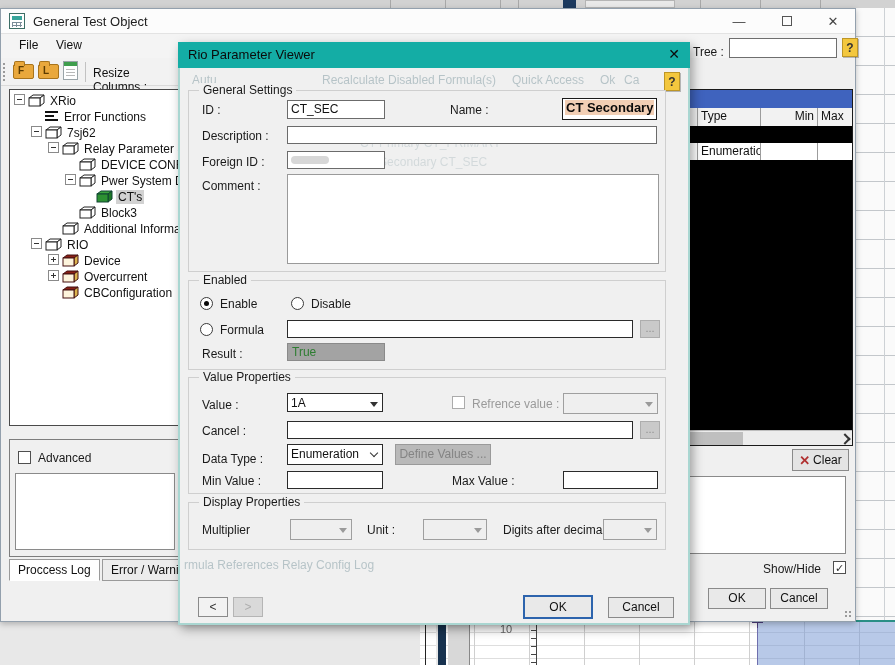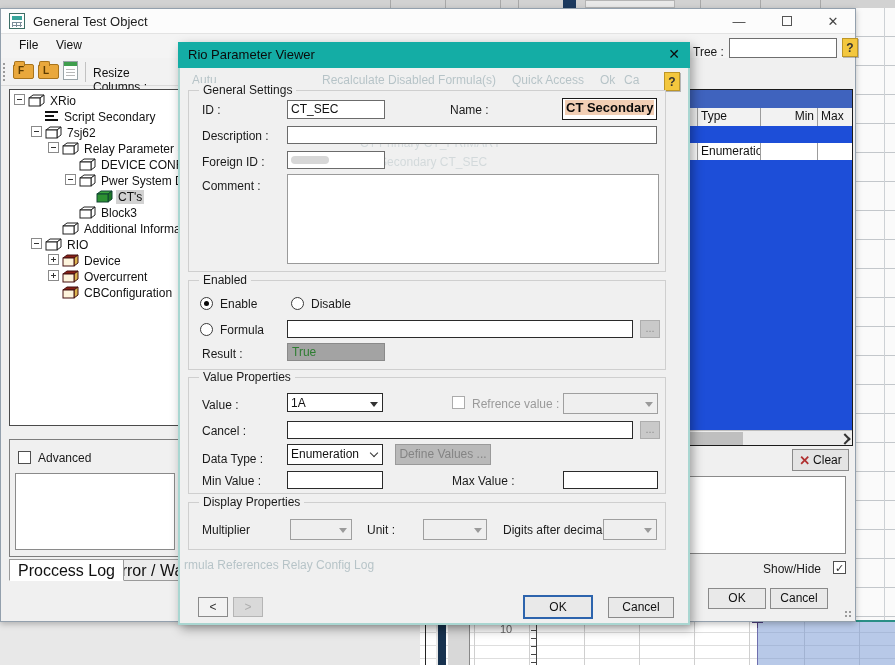--- a/index.html
+++ b/index.html
@@ -237,7 +237,7 @@
             <i style="top:5px;width:9px"></i>
             <i style="top:9px;width:13px"></i>
           </span>
-          <span class="tlabel">Script Secondary</span>
+          <span class="tlabel">Error Functions</span>
         </div>
       <div class="trow" style="top:36px;left:21px">
           <span class="exp minus"></span>

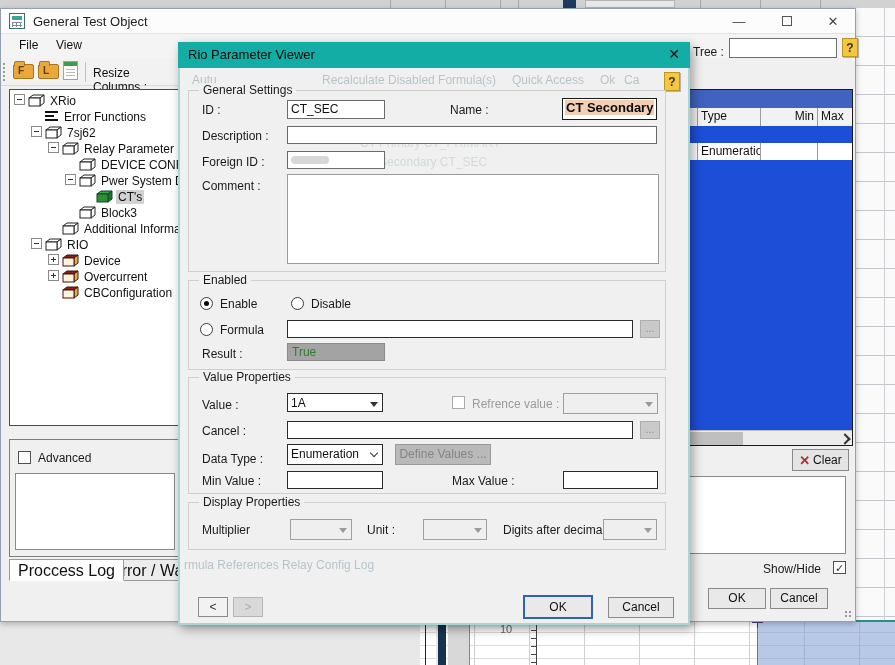--- a/index.html
+++ b/index.html
@@ -80,7 +80,7 @@
   .tlabel.sel { background:#d2d2d2; }
 
   
-  .param-table { left:686px; top:80px; width:166px; height:357px; border:1px solid #1a1a1a; background:#1d4ed8; }
+  .param-table { left:686px; top:80px; width:166px; height:357px; border:1px solid #1a1a1a; background:#000000; }
   .pt-band { position:absolute; left:0; top:0; width:100%; height:18px; background:#3f63be; }
   .pt-row { position:absolute; left:0; width:100%; display:flex; height:17px; line-height:16px; font-size:12px; }
   .pt-head { top:18px; height:18px; line-height:17px; background:#f2f2f2; }

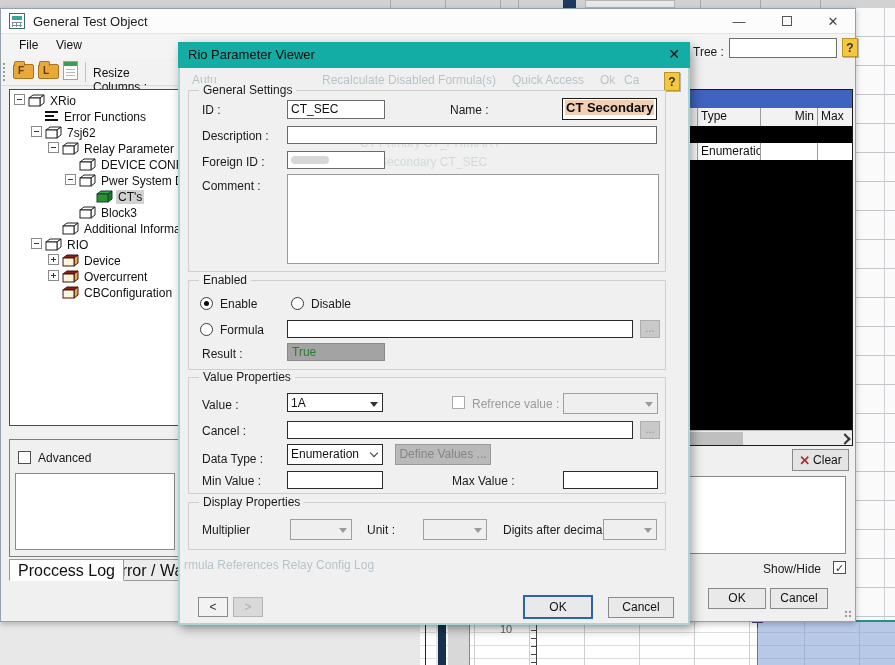--- a/index.html
+++ b/index.html
@@ -103,7 +103,7 @@
   .adv-label { left:28px; top:11px; }
   .adv-white { left:5px; top:33px; width:160px; height:77px; background:#fff; border:1px solid #8a8a8a; }
   .tabs { left:8px; top:550px; height:22px; }
-  .tab { position:absolute; top:0; height:22px; line-height:21px; padding:0 8px; border:1px solid #9a9a9a; background:#ececec; font-size:16px; white-space:nowrap; }
+  .tab { position:absolute; top:0; height:22px; line-height:21px; padding:0 8px; border:1px solid #9a9a9a; background:#ececec; font-size:12px; white-space:nowrap; }
   .tab.active { background:#fff; border-bottom:1px solid #fff; font-weight:normal; z-index:2; }
 
   .clear-btn { left:791px; top:440px; width:57px; height:22px; background:#e4e4e4; border:1px solid #8a8a8a; display:flex; align-items:center; justify-content:center; gap:3px; font-size:12px; }

